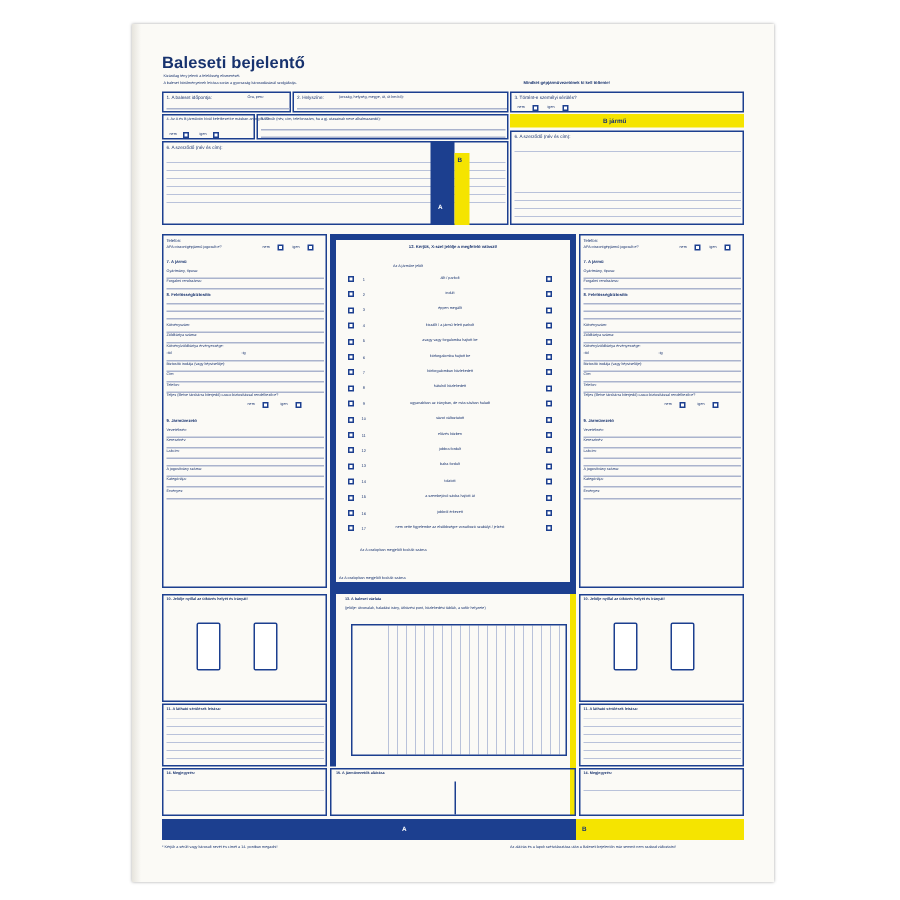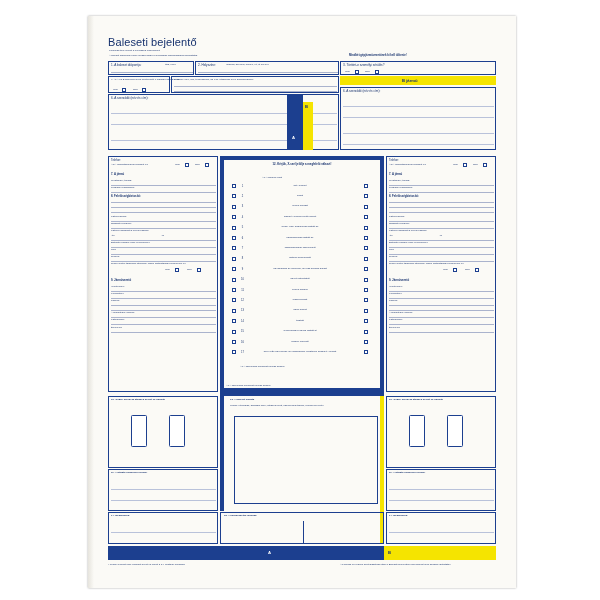--- a/index.html
+++ b/index.html
@@ -79,7 +79,7 @@
   .headTitle {
     position: absolute;
     font-size: 11px;
-    font-weight: normal;
+    font-weight: bold;
     color: #17326e;
     letter-spacing: 0.1px;
   }

